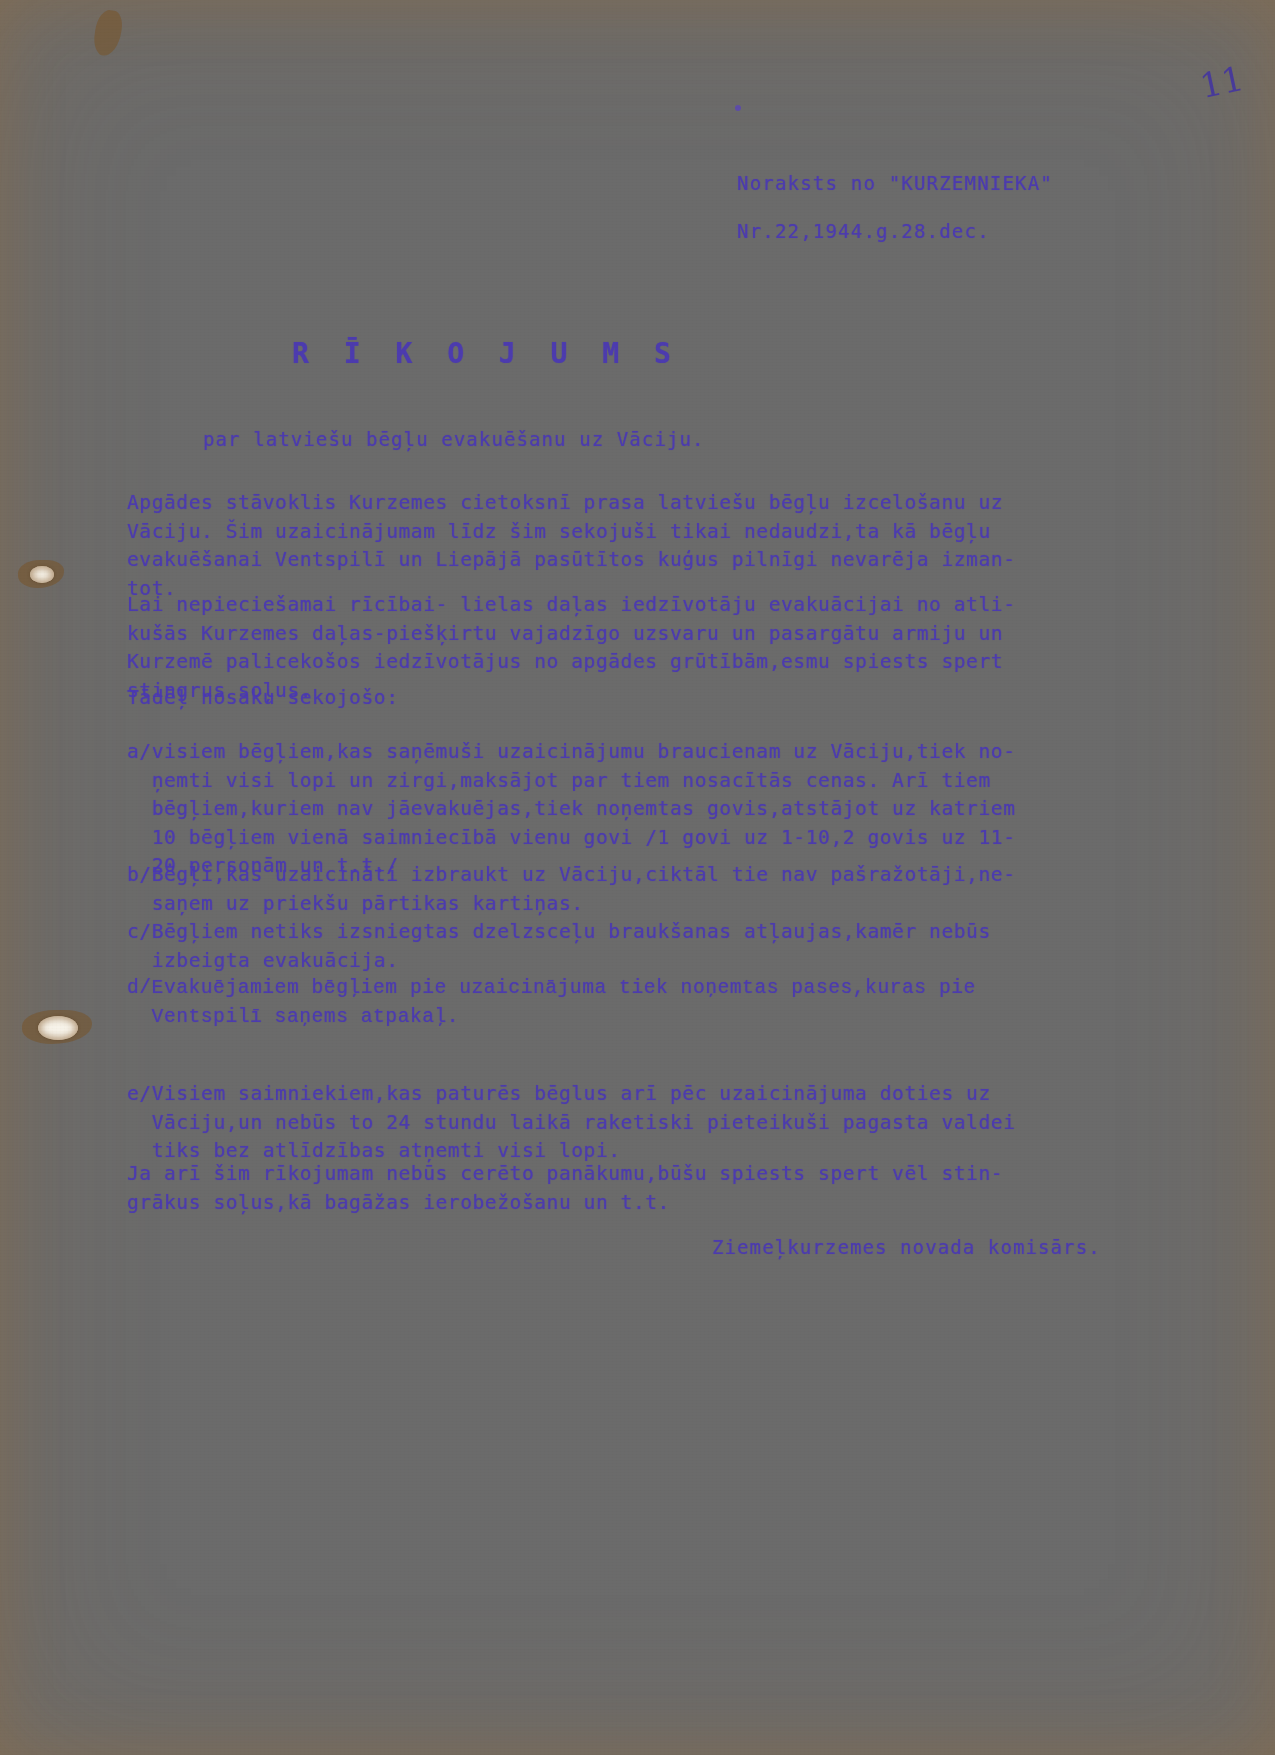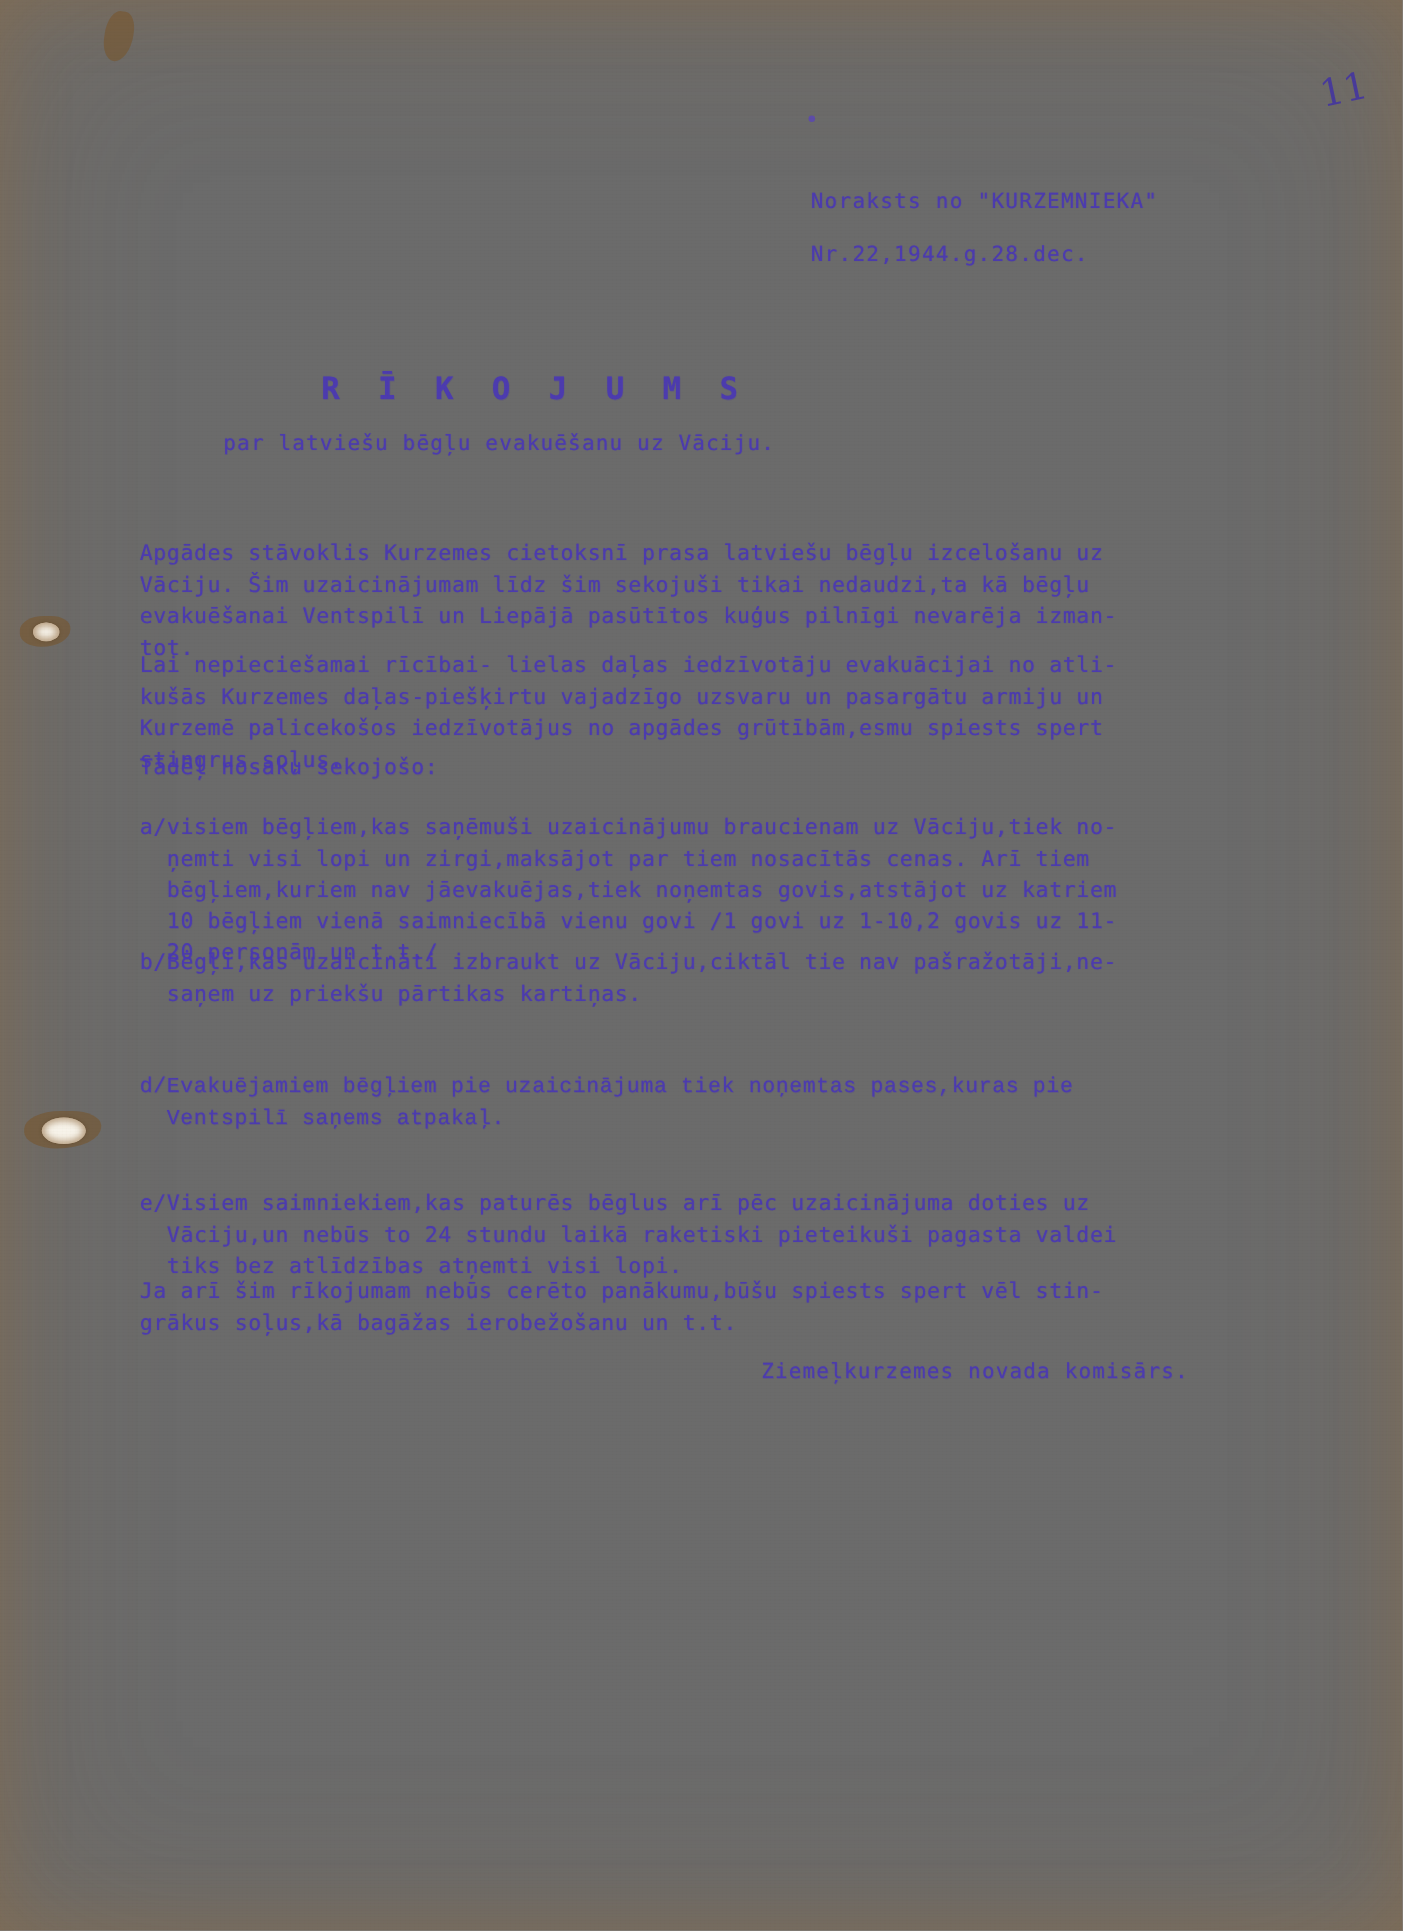--- a/index.html
+++ b/index.html
@@ -78,7 +78,7 @@
     letter-spacing: 9px;
     font-weight: bold;
   }
-  .subtitle { font-size: 19px; letter-spacing: 1.1px; }
+  .subtitle { font-size: 19px; letter-spacing: 1.1px; margin-top: 36px; }
   .body { font-size: 19.5px; line-height: 28.6px; letter-spacing: 0.6px; }
   .signature { font-size: 19px; letter-spacing: 1.1px; }
   .folio {

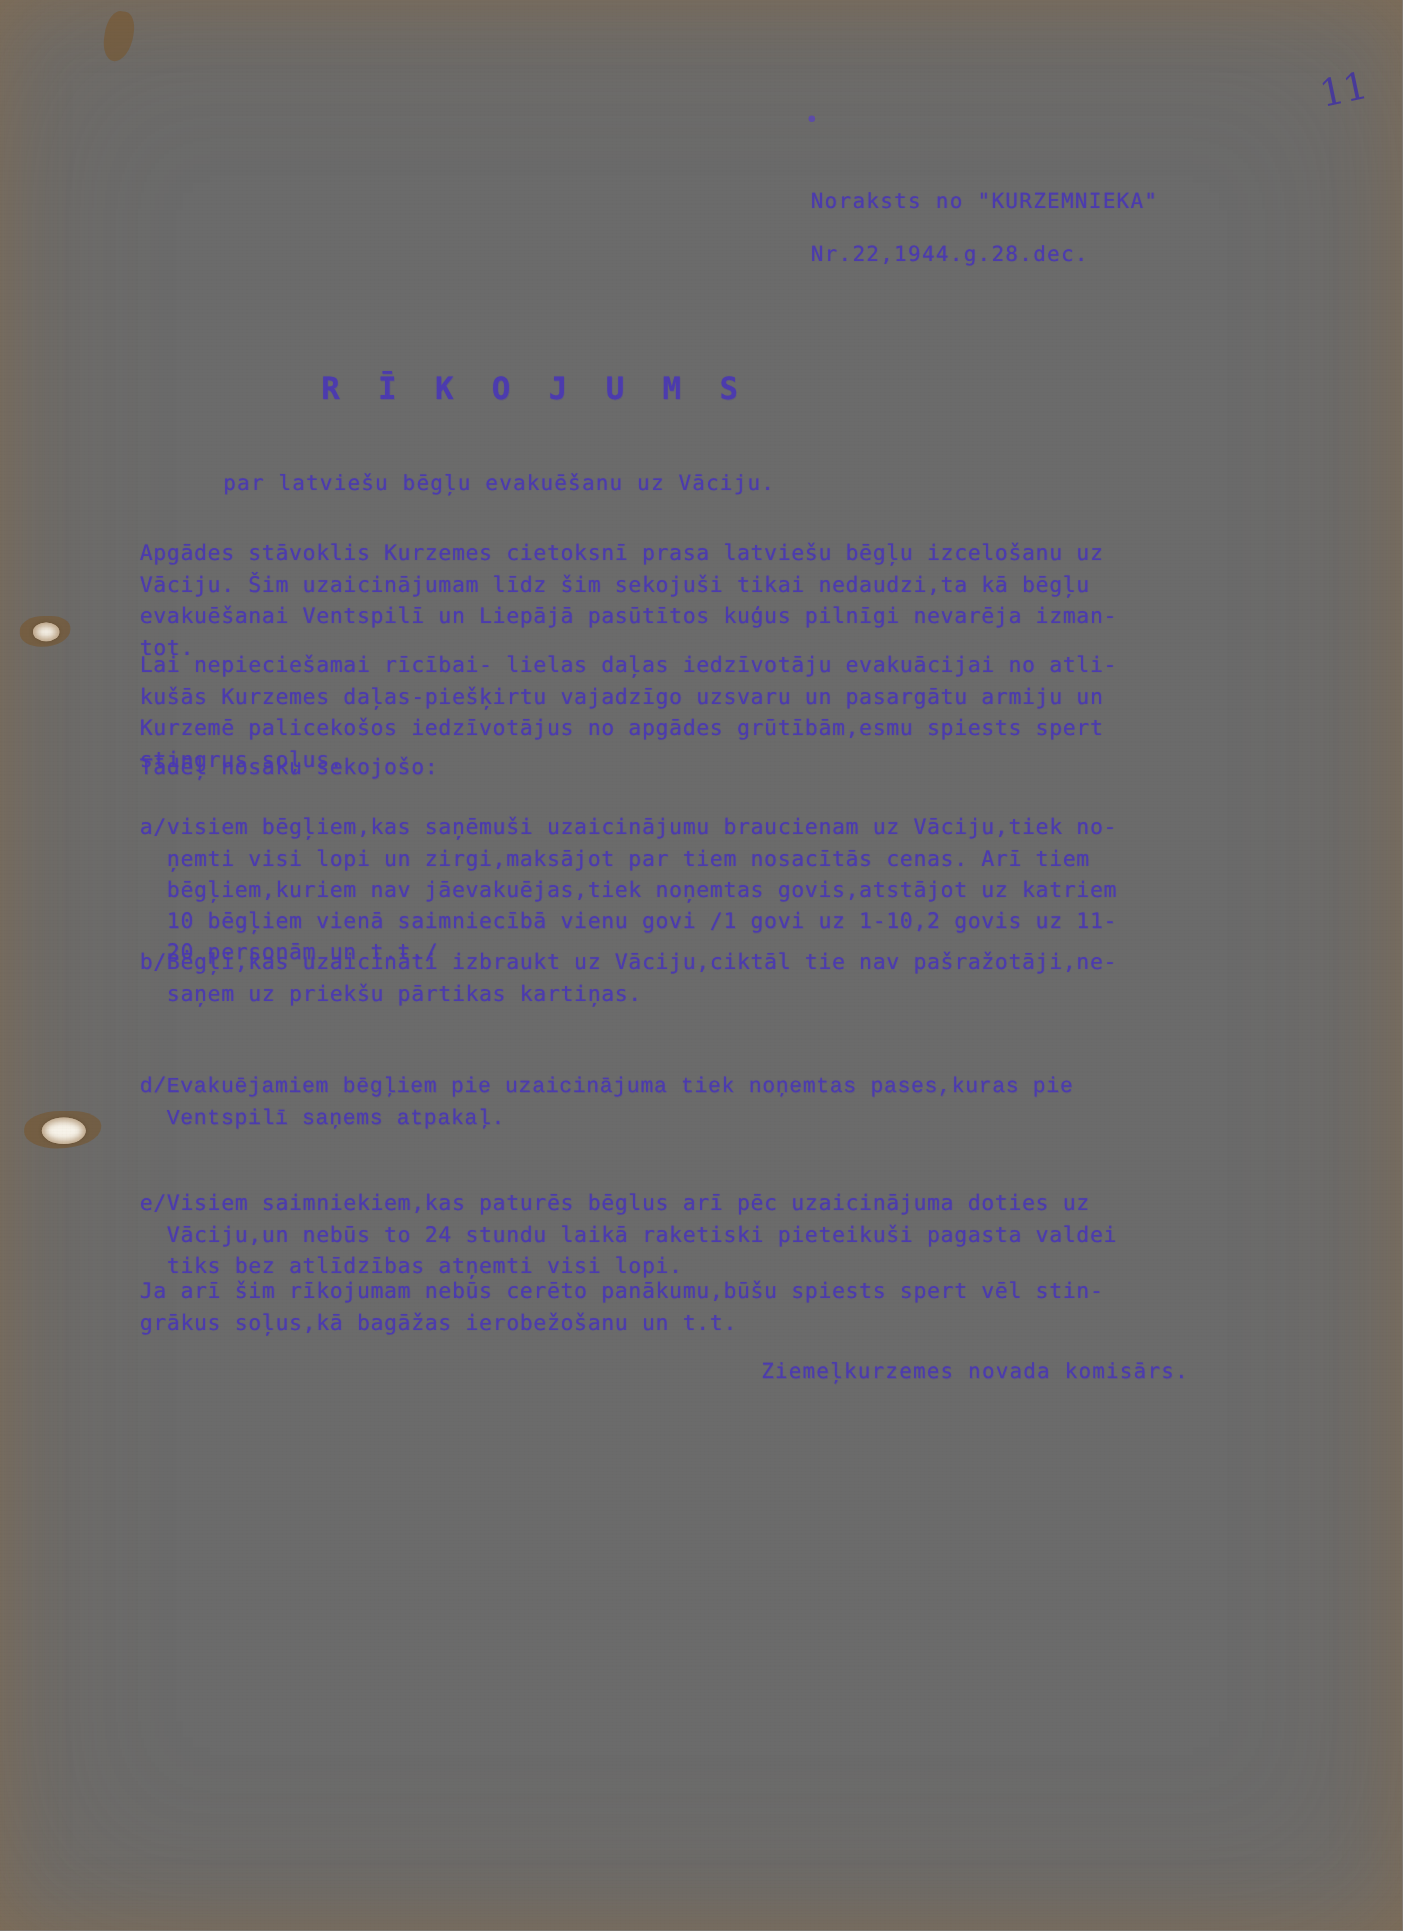--- a/index.html
+++ b/index.html
@@ -129,6 +129,8 @@
   20 personām un t.t./</div>
   <div class="typed body" style="left:127px;top:861px;">b/Bēgļi,kas uzaicināti izbraukt uz Vāciju,ciktāl tie nav pašražotāji,ne-
   saņem uz priekšu pārtikas kartiņas.</div>
+  <div class="typed body" style="left:127px;top:918px;">c/Bēgļiem netiks izsniegtas dzelzsceļu braukšanas atļaujas,kamēr nebūs
+  izbeigta evakuācija.</div>
   <div class="typed body" style="left:127px;top:974px;font-family:Liberation Mono, monospace;">d/Evakuējamiem bēgļiem pie uzaicinājuma tiek noņemtas pases,kuras pie
   Ventspilī saņems atpakaļ.</div>
   <div class="typed body" style="left:127px;top:1080px;">e/Visiem saimniekiem,kas paturēs bēglus arī pēc uzaicinājuma doties uz

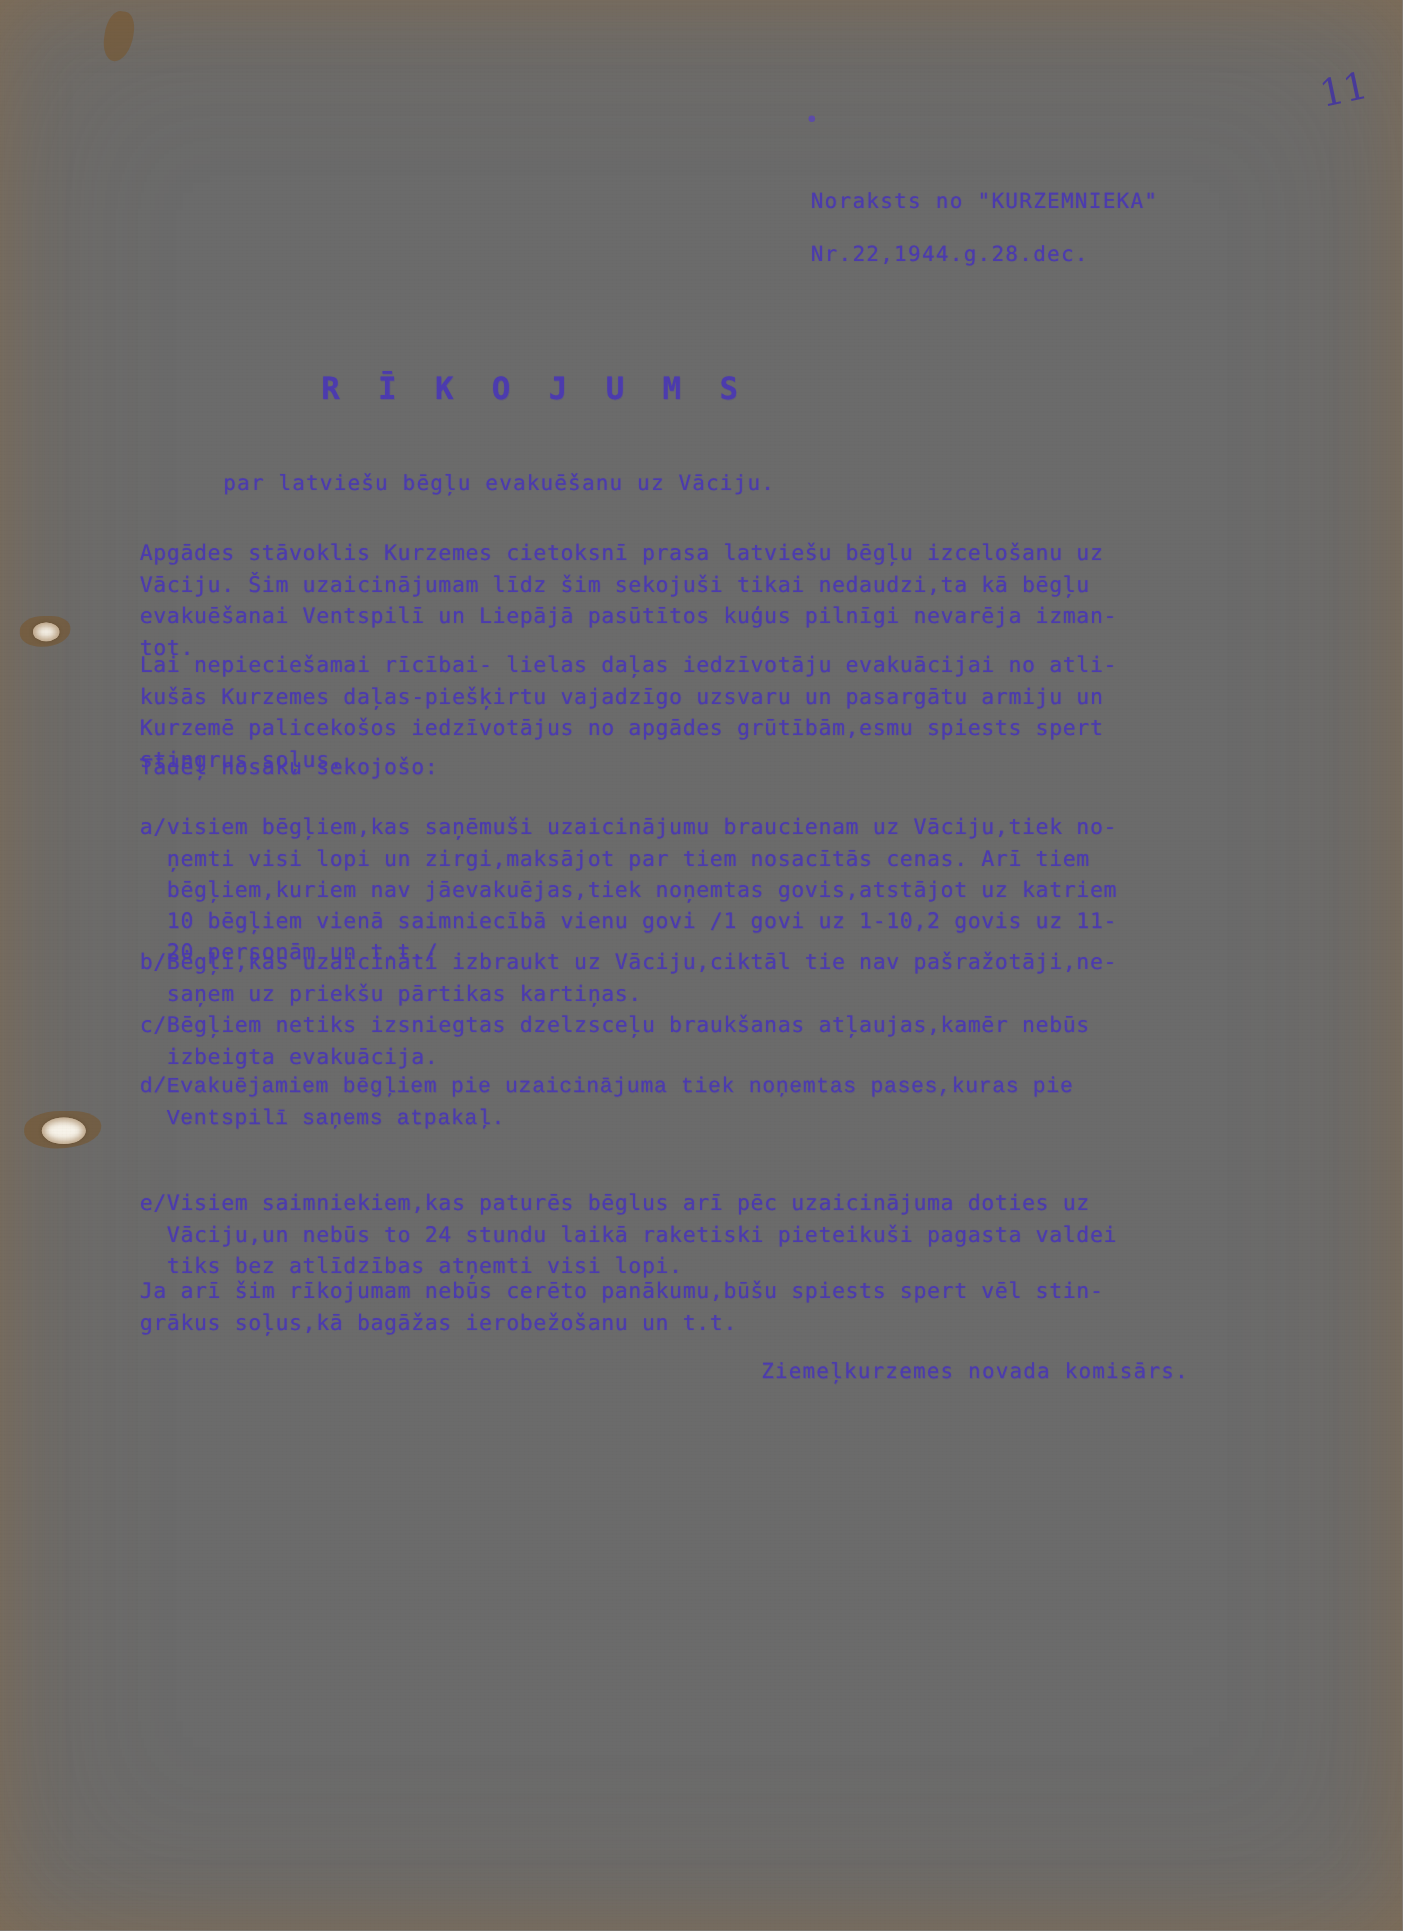--- a/index.html
+++ b/index.html
@@ -80,7 +80,7 @@
   }
   .subtitle { font-size: 19px; letter-spacing: 1.1px; margin-top: 36px; }
   .body { font-size: 19.5px; line-height: 28.6px; letter-spacing: 0.6px; }
-  .signature { font-size: 19px; letter-spacing: 1.1px; }
+  .signature { font-size: 19px; letter-spacing: 1.1px; margin-left: 20px; }
   .folio {
     position: absolute;
     color: #3f2fa8;

